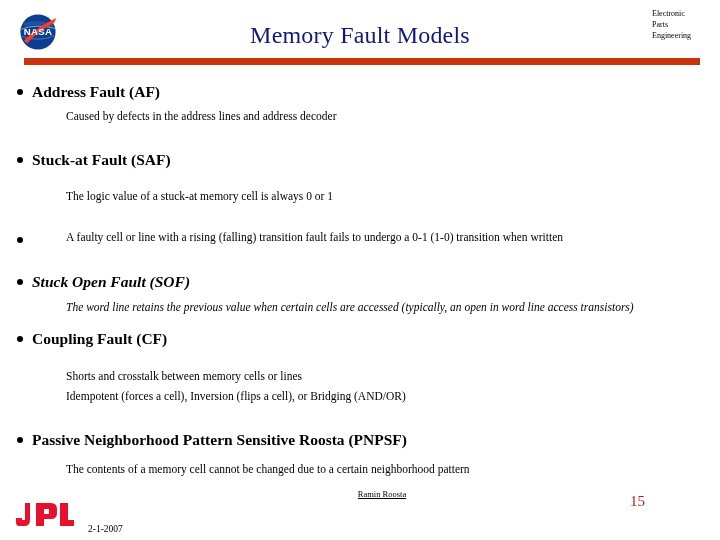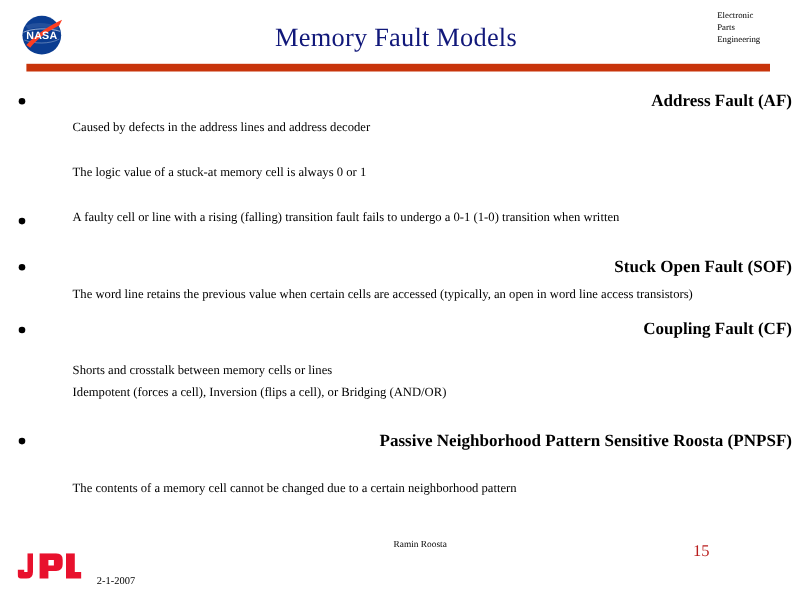--- a/index.html
+++ b/index.html
@@ -65,12 +65,11 @@
   .bullet-block { position: relative; }
   .bullet-head {
     position: relative;
-    padding-left: 22px;
+    padding-left: 32px;
     font-size: 15.5px;
     font-weight: bold;
     line-height: 19px;
     color: #000000;
-    text-align: right;
   }
   .bullet-head .dot {
     position: absolute;

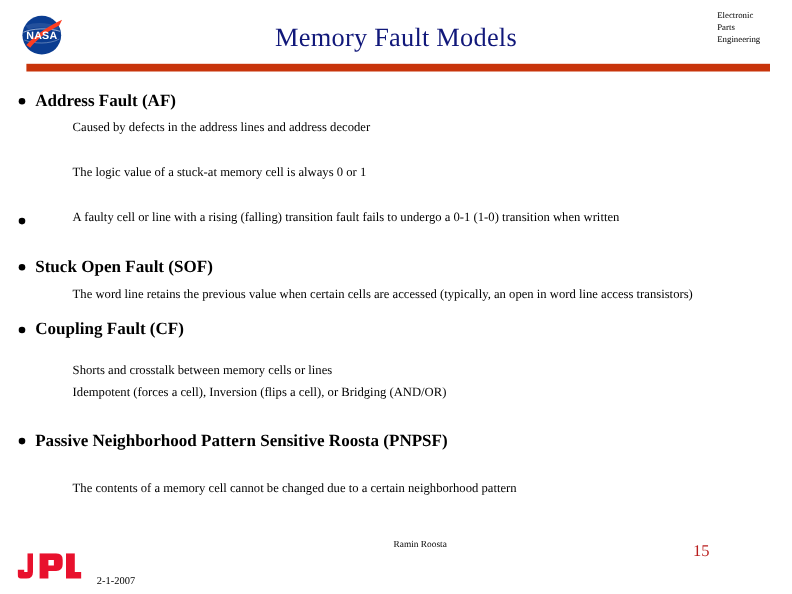--- a/index.html
+++ b/index.html
@@ -169,6 +169,10 @@
   </div>
 
   <div class="bullet-block b1">
+    <div class="bullet-head">
+      <span class="dot"></span>
+      <span>Stuck-at Fault (SAF)</span>
+    </div>
     <div class="sub-line">The logic value of a stuck-at memory cell is always 0 or 1</div>
   </div>
 

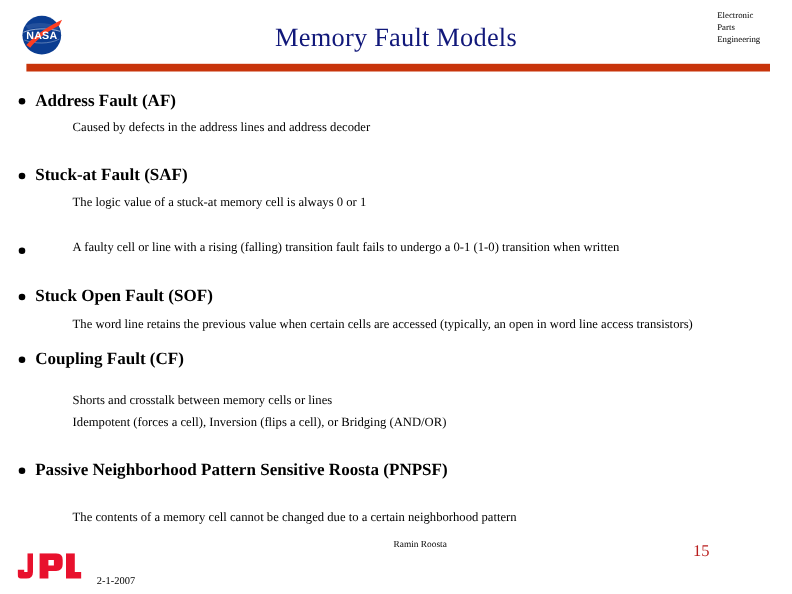--- a/index.html
+++ b/index.html
@@ -91,7 +91,7 @@
   .b0 { margin-top: 4px; }
   .b0 .sub-line { margin-top: 8px; }
   .b1 { margin-top: 25px; }
-  .b1 .sub-line { margin-top: 8px; }
+  .b1 .sub-line { margin-top: 20px; }
   .b2 { margin-top: 26px; }
   .b2 .sub-line { margin-top: 9px; }
   .b3 { margin-top: 26px; }

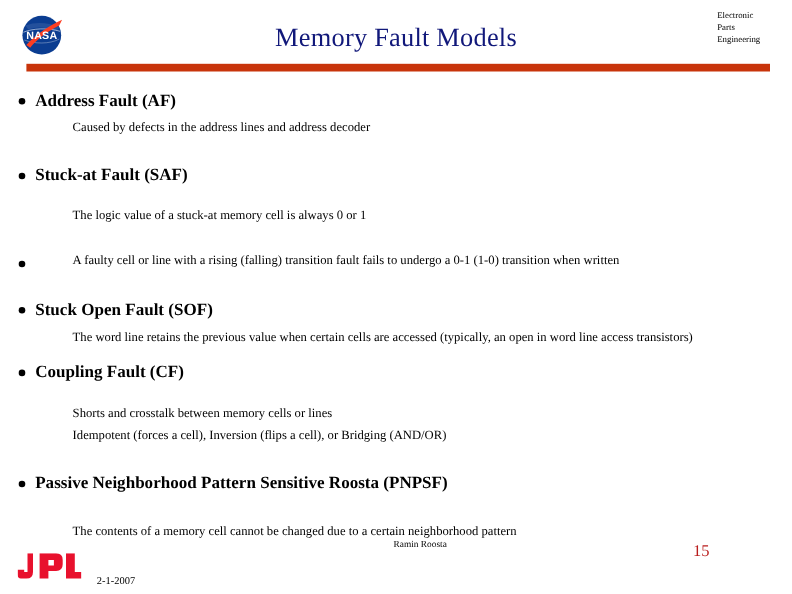--- a/index.html
+++ b/index.html
@@ -94,7 +94,7 @@
   .b1 .sub-line { margin-top: 20px; }
   .b2 { margin-top: 26px; }
   .b2 .sub-line { margin-top: 9px; }
-  .b3 { margin-top: 26px; }
+  .b3 { margin-top: 26px; font-style: italic; }
   .b3 .sub-line { margin-top: 9px; }
   .b4 { margin-top: 14px; }
   .b4 .sub-line { margin-top: 21px; }

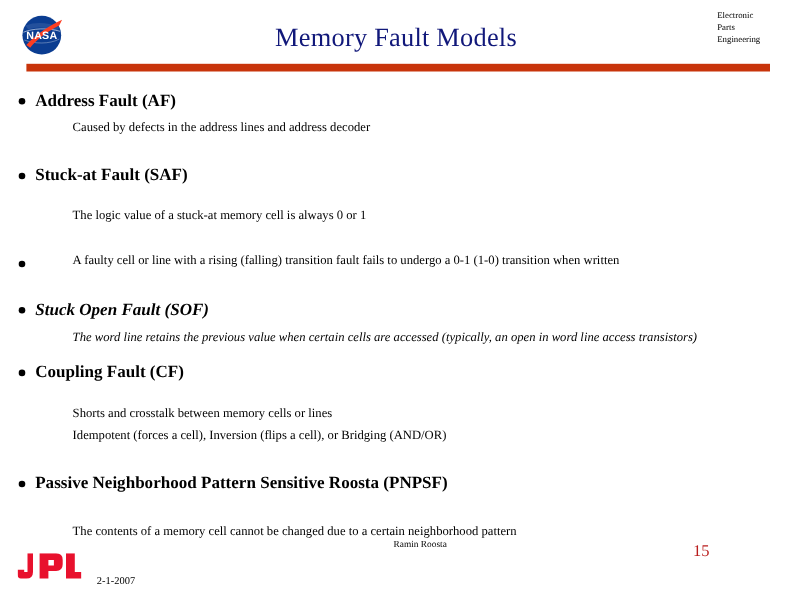--- a/index.html
+++ b/index.html
@@ -100,7 +100,7 @@
   .b4 .sub-line { margin-top: 21px; }
   .b4 .sub-line + .sub-line { margin-top: 4px; }
   .b5 { margin-top: 26px; }
-  .b5 .sub-line { margin-top: 27px; }
+  .b5 .sub-line { margin-top: 13px; }
 
   
   #jpl-logo {

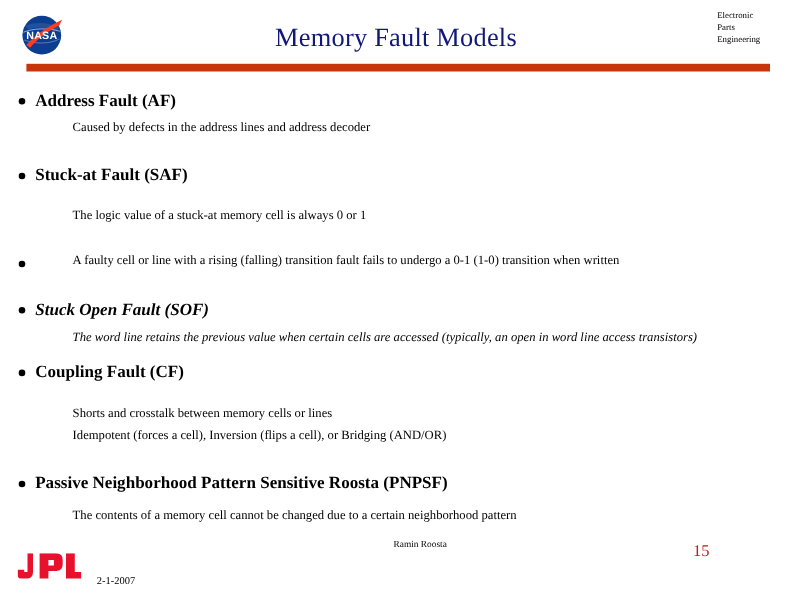--- a/index.html
+++ b/index.html
@@ -125,6 +125,7 @@
     text-align: center;
     font-size: 8.5px;
     color: #000;
+    text-decoration: underline;
   }
   #page-number {
     position: absolute;

